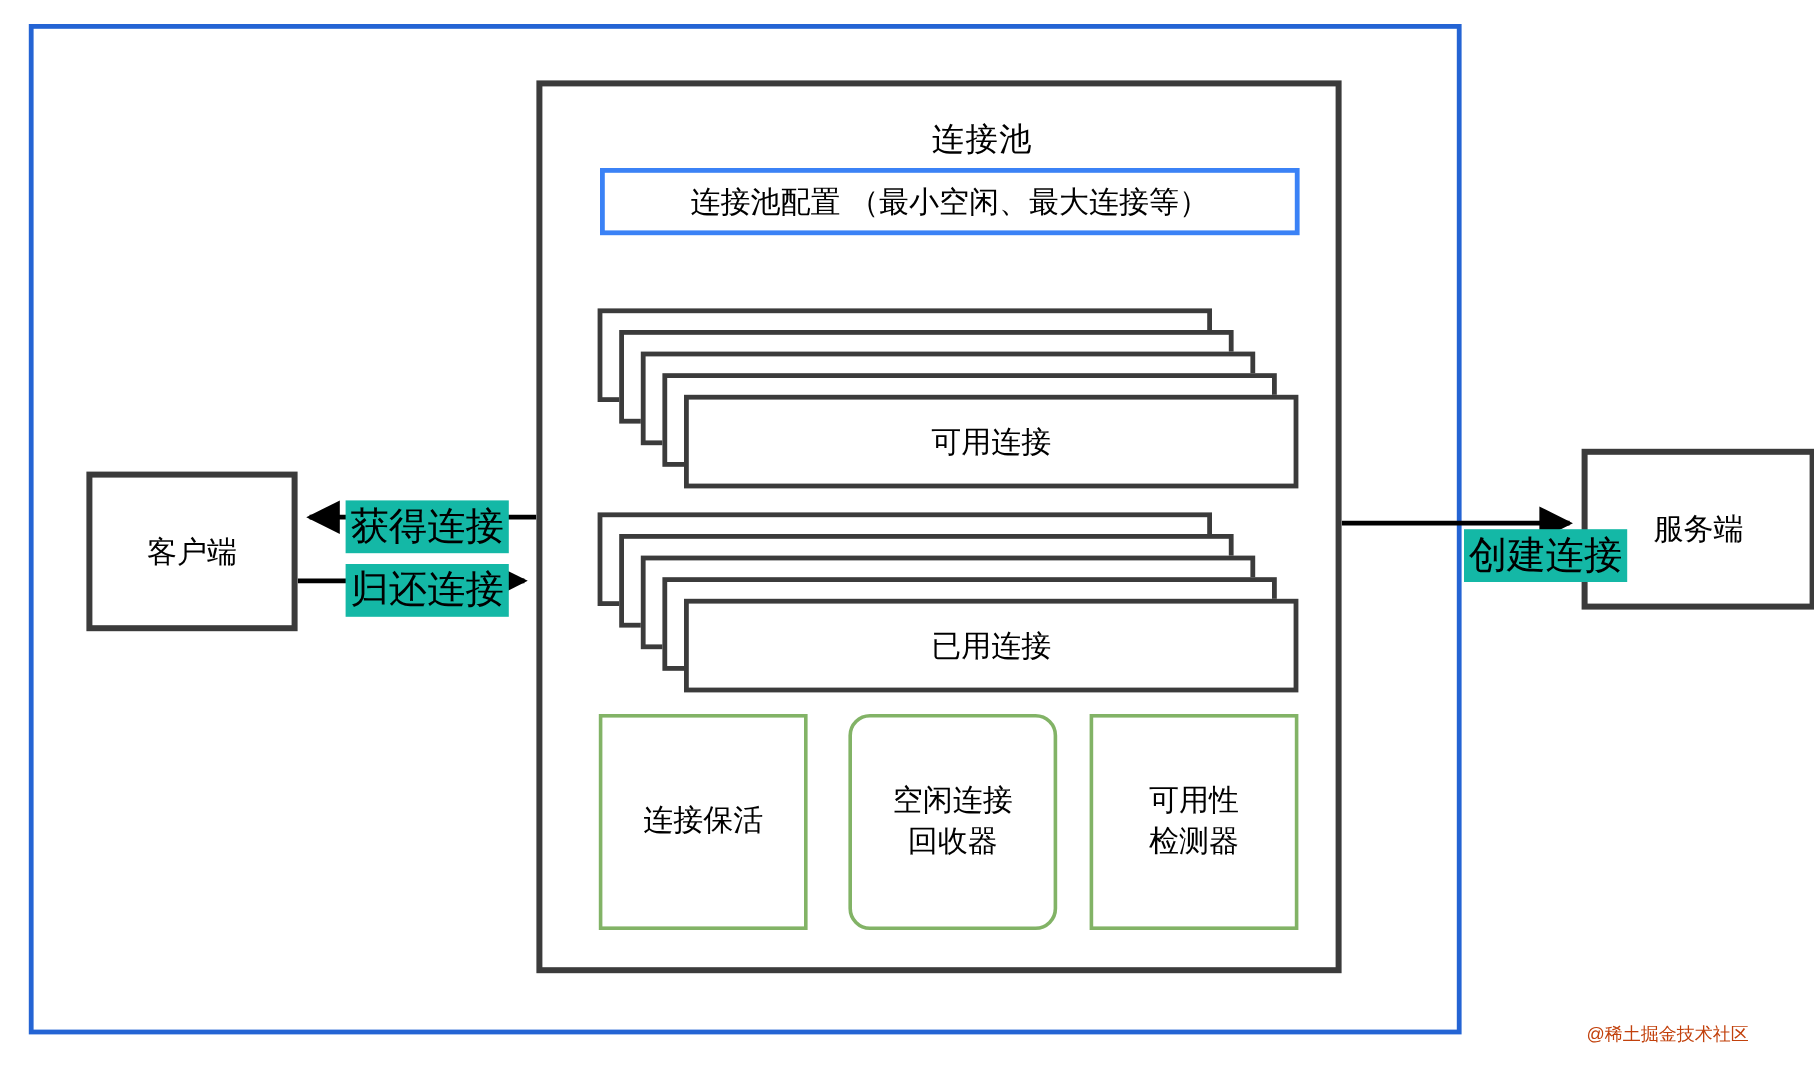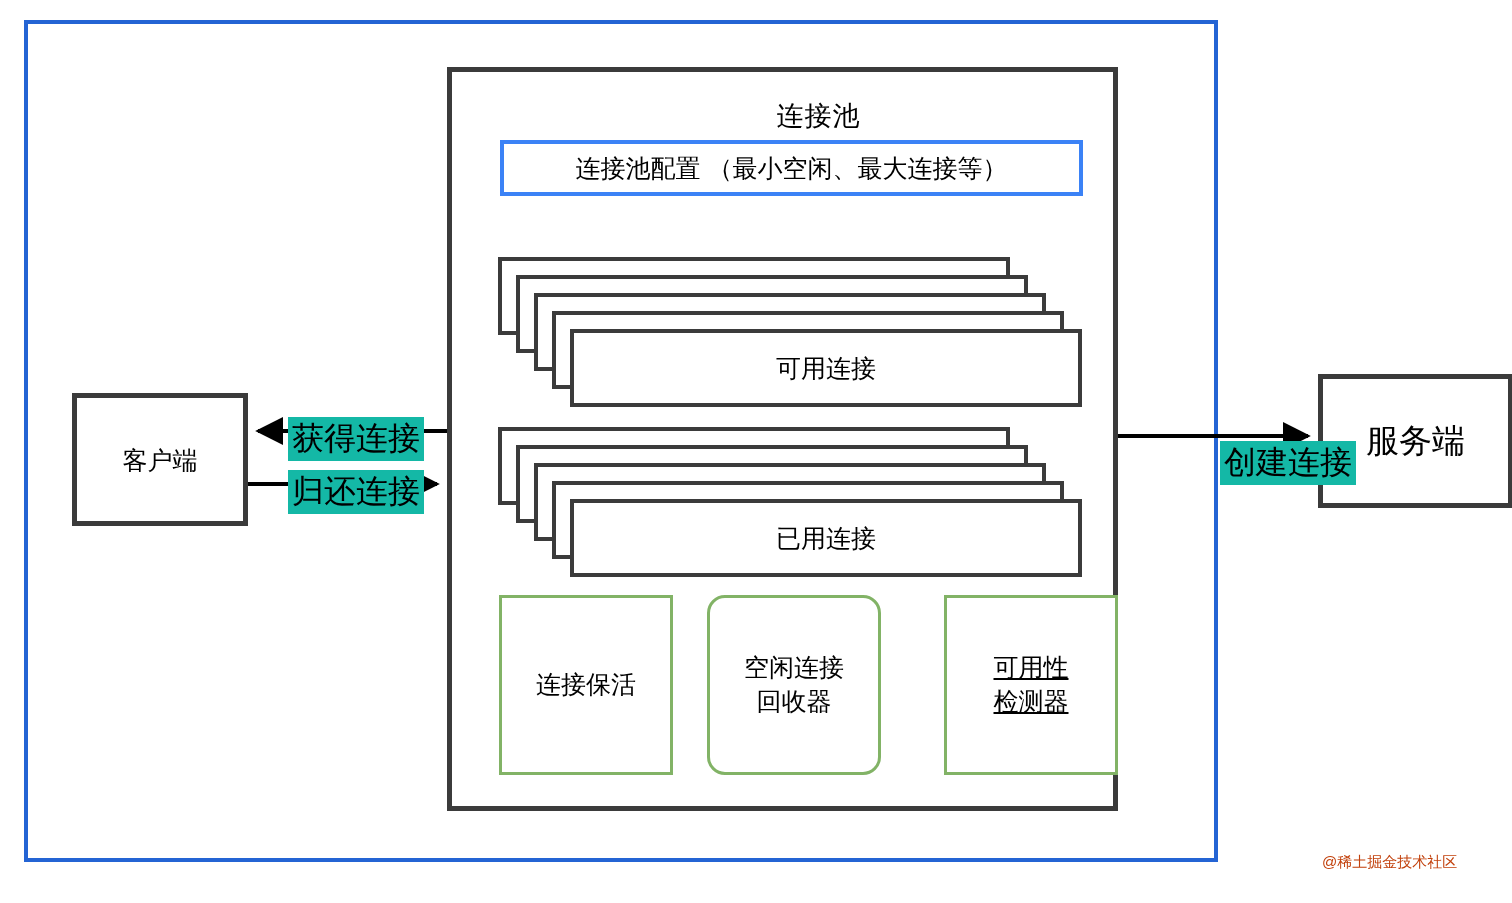--- a/index.html
+++ b/index.html
@@ -24,7 +24,7 @@
     text-align:center;line-height:1.28;
   }
   .client-node{left:72px;top:393px;width:176px;height:133px;font-size:25px;text-align:right;}
-  .server-node{left:1318px;top:374px;width:195px;height:134px;font-size:33px;}
+  .server-node{left:1318px;top:374px;width:195px;height:134px;font-size:25px;}
 
   
   .pool-box{

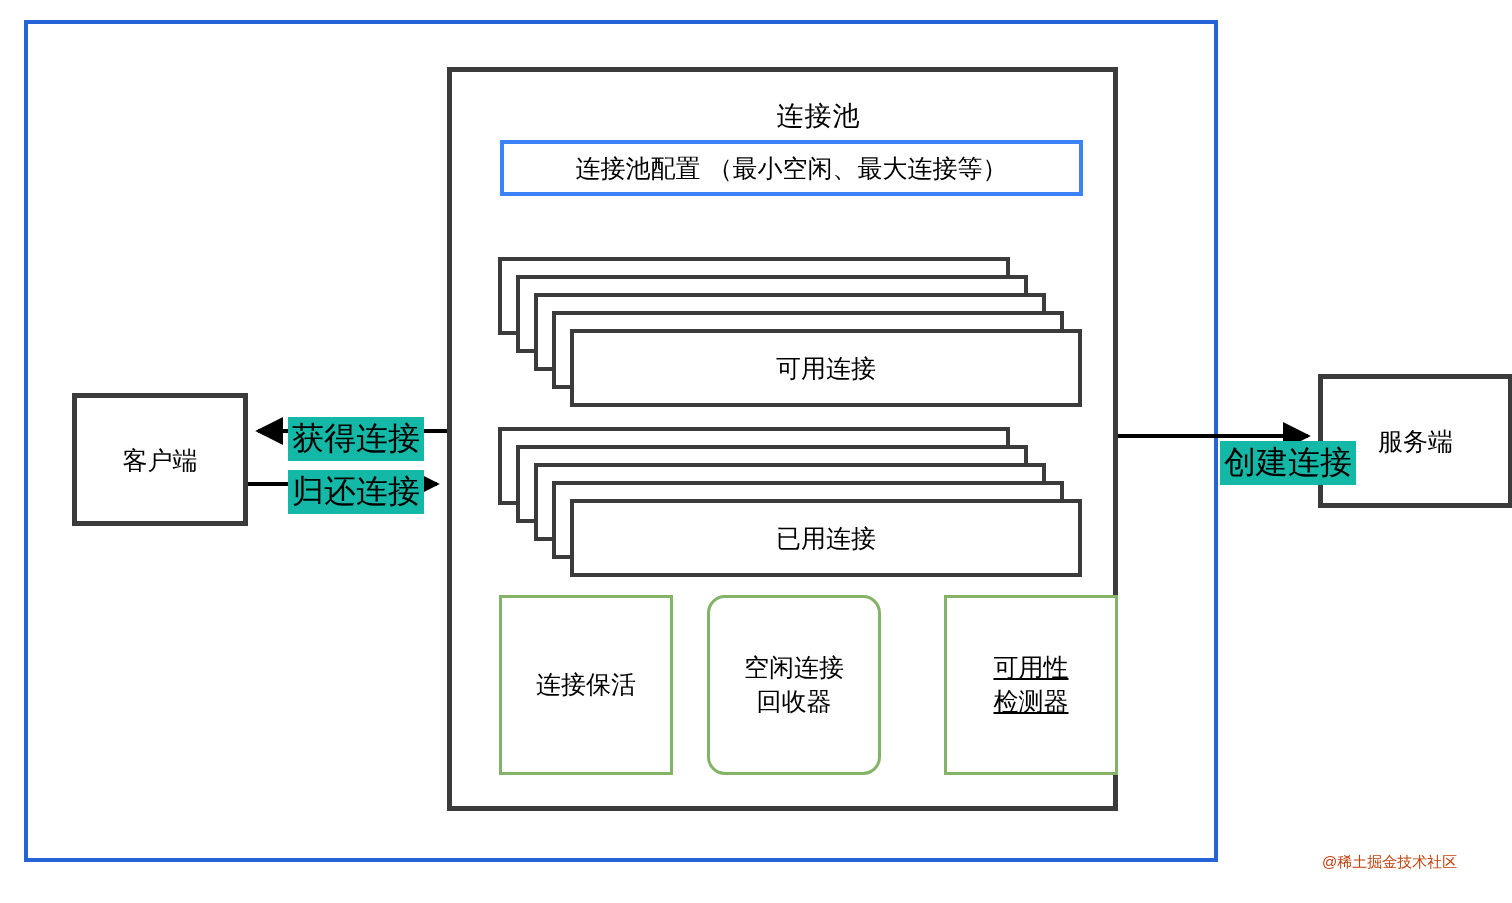--- a/index.html
+++ b/index.html
@@ -69,7 +69,7 @@
   }
   .gb-1{left:499px;}
   .gb-2{left:707px;border-radius:18px;}
-  .gb-3{left:944px;text-decoration:underline;}
+  .gb-3{left:908px;}
 
   
   .edge-label{

